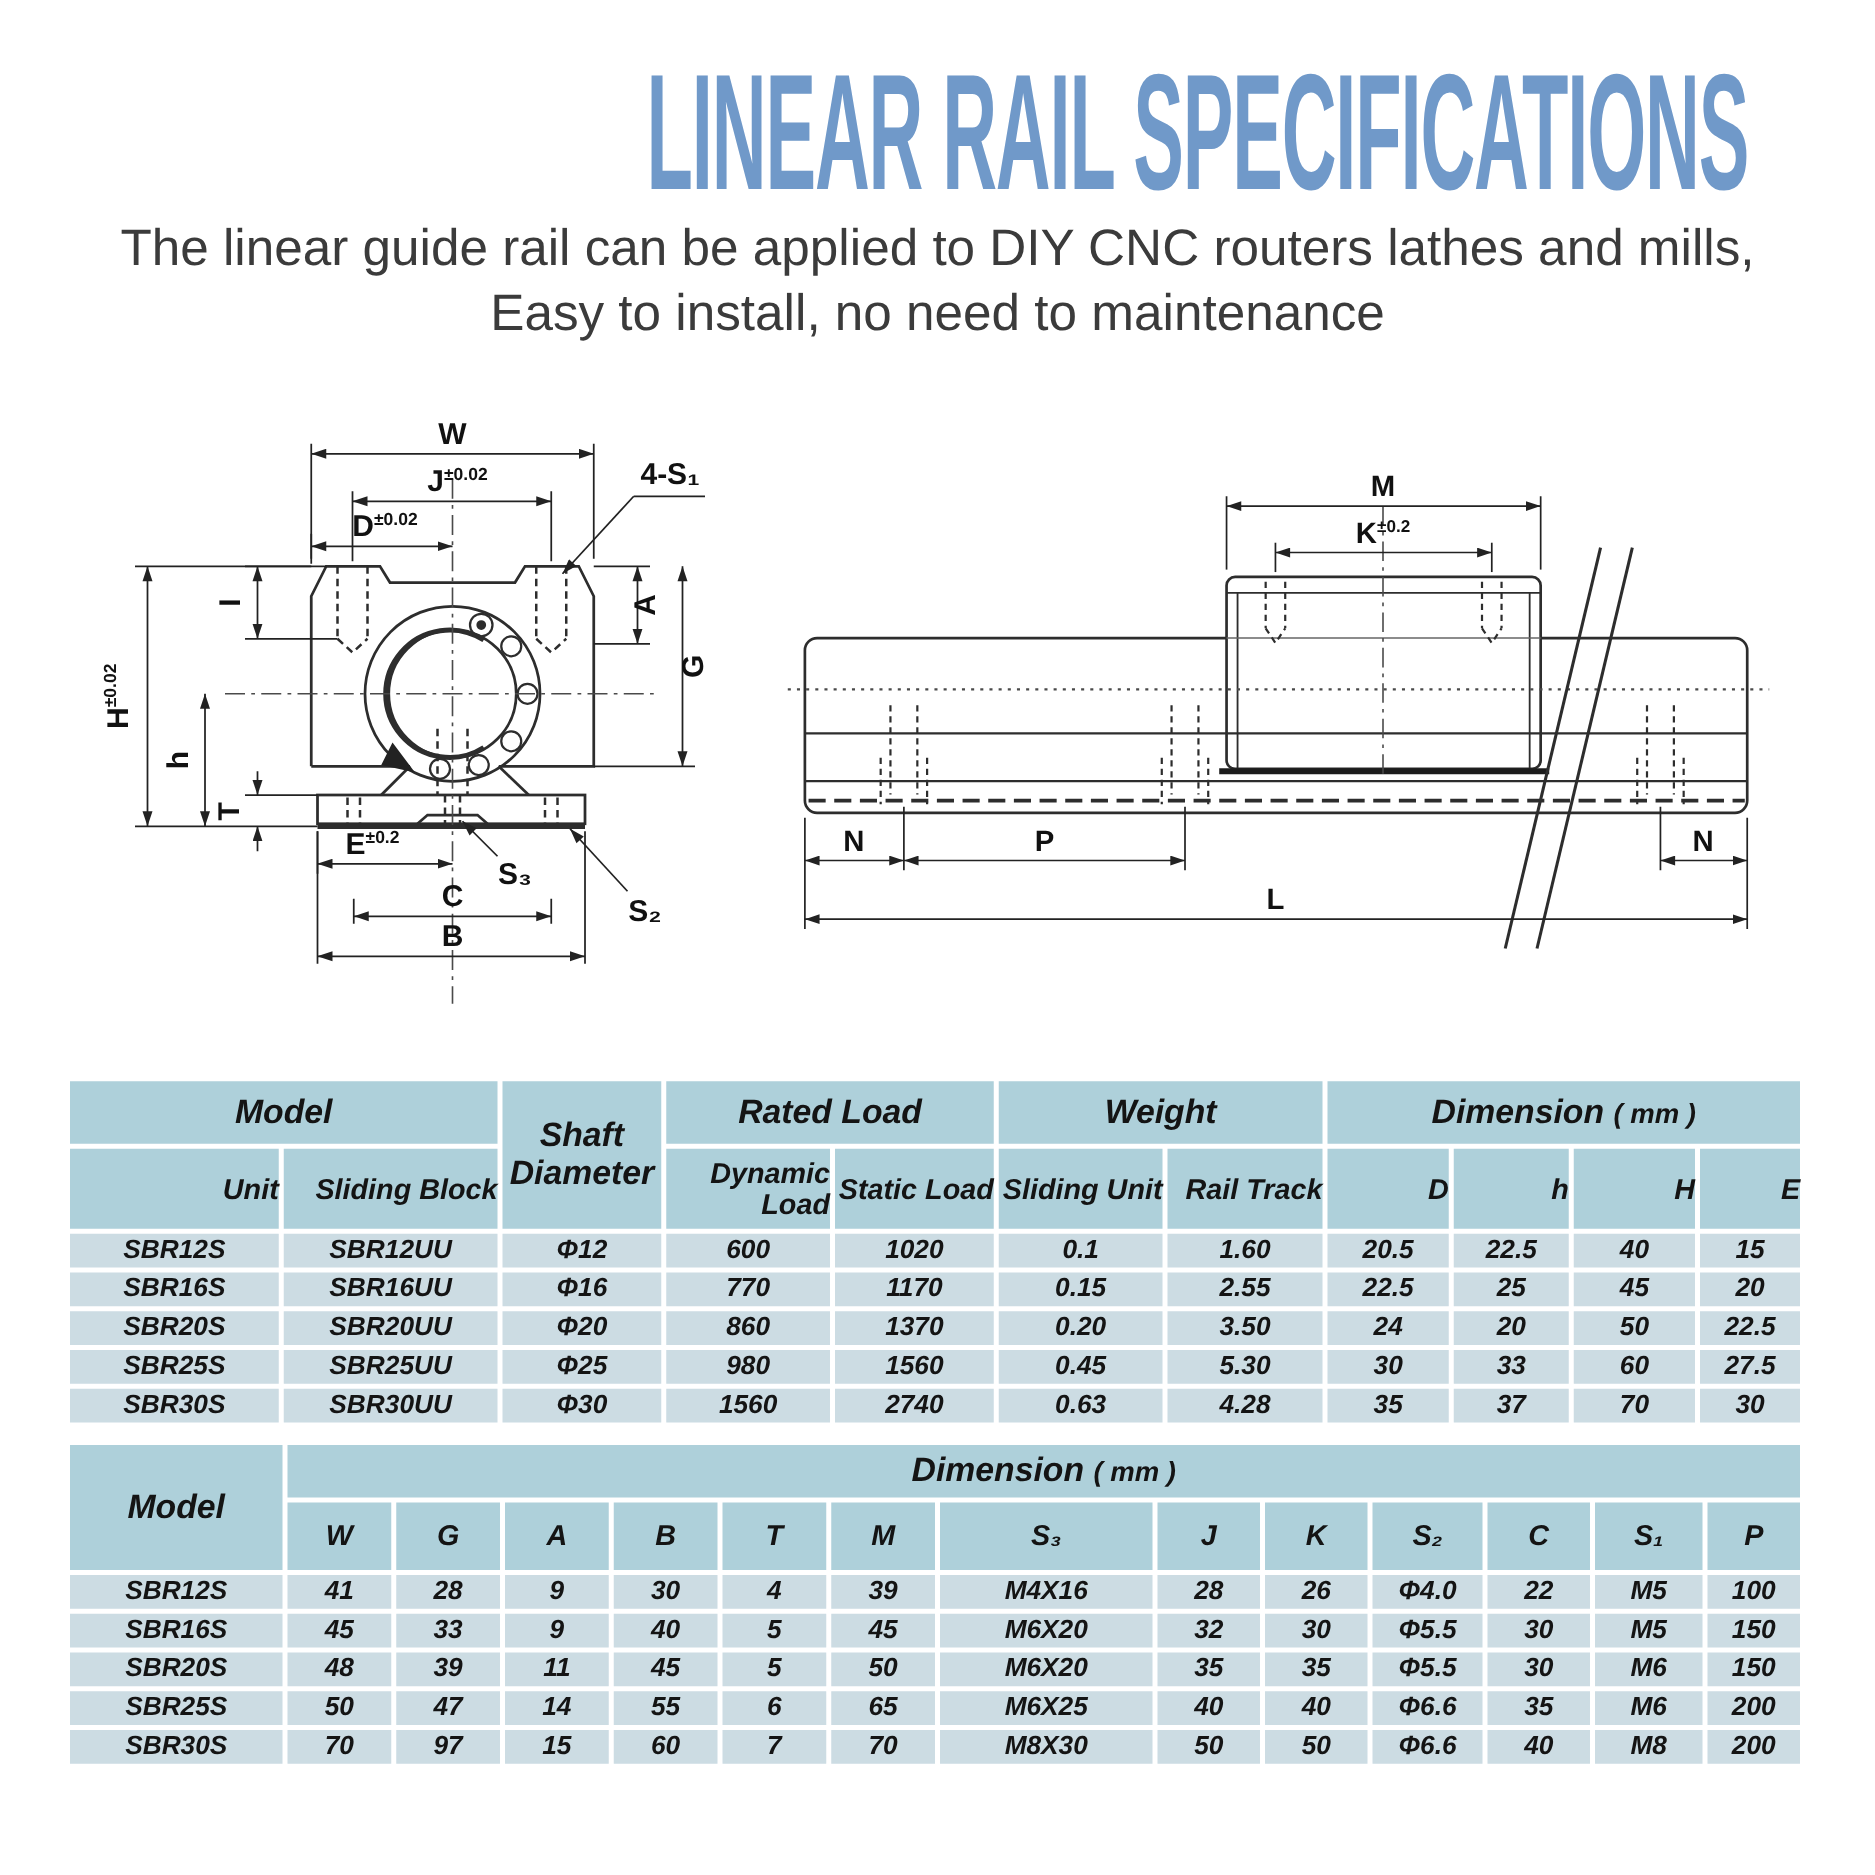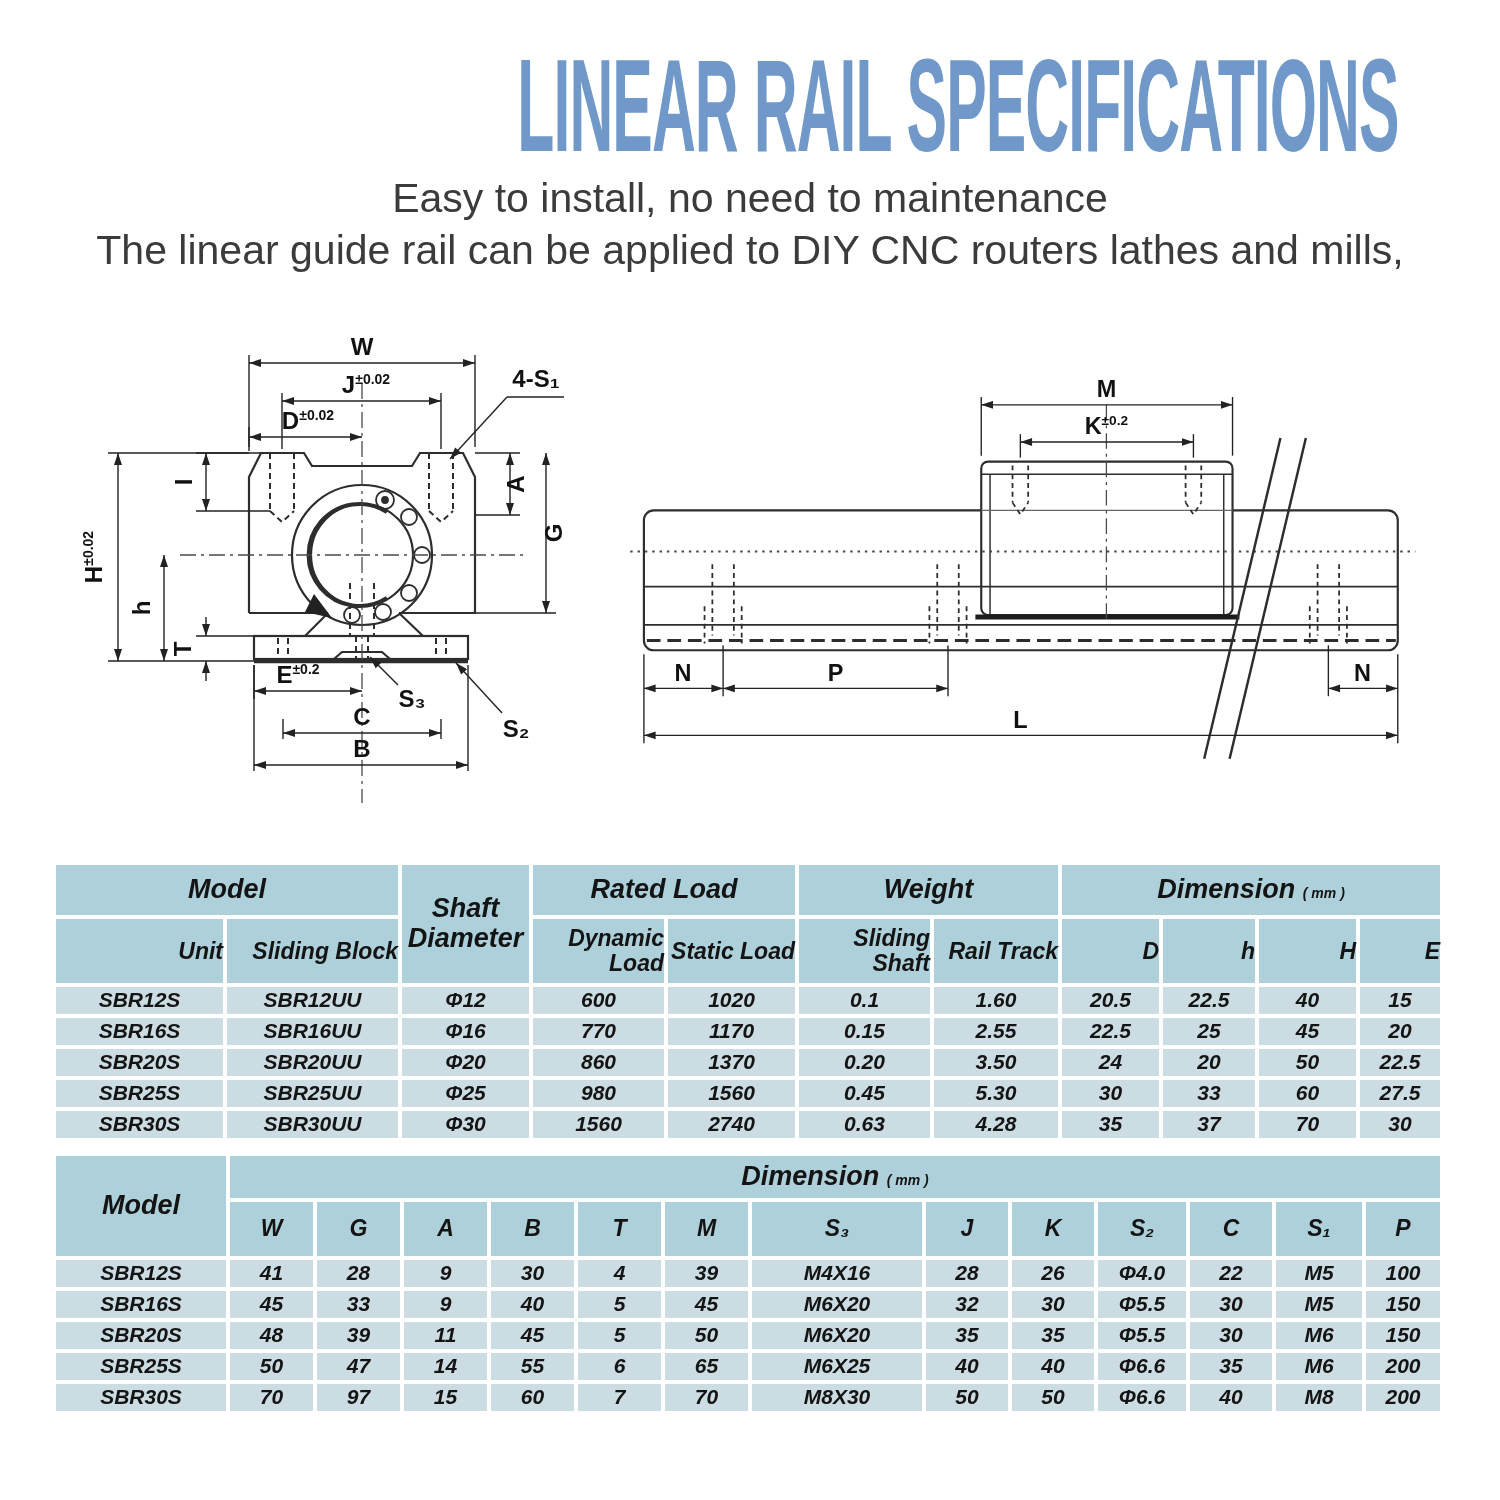--- a/index.html
+++ b/index.html
@@ -43,8 +43,8 @@
 
   <div class="header">
     <div><h1 class="title">LINEAR RAIL SPECIFICATIONS</h1></div>
+    <div class="subtitle">The linear guide rail can be applied to DIY CNC routers lathes and mills,</div>
     <div class="subtitle">Easy to install, no need to maintenance</div>
-    <div class="subtitle">The linear guide rail can be applied to DIY CNC routers lathes and mills,</div>
   </div>
 
   <div class="diagrams">

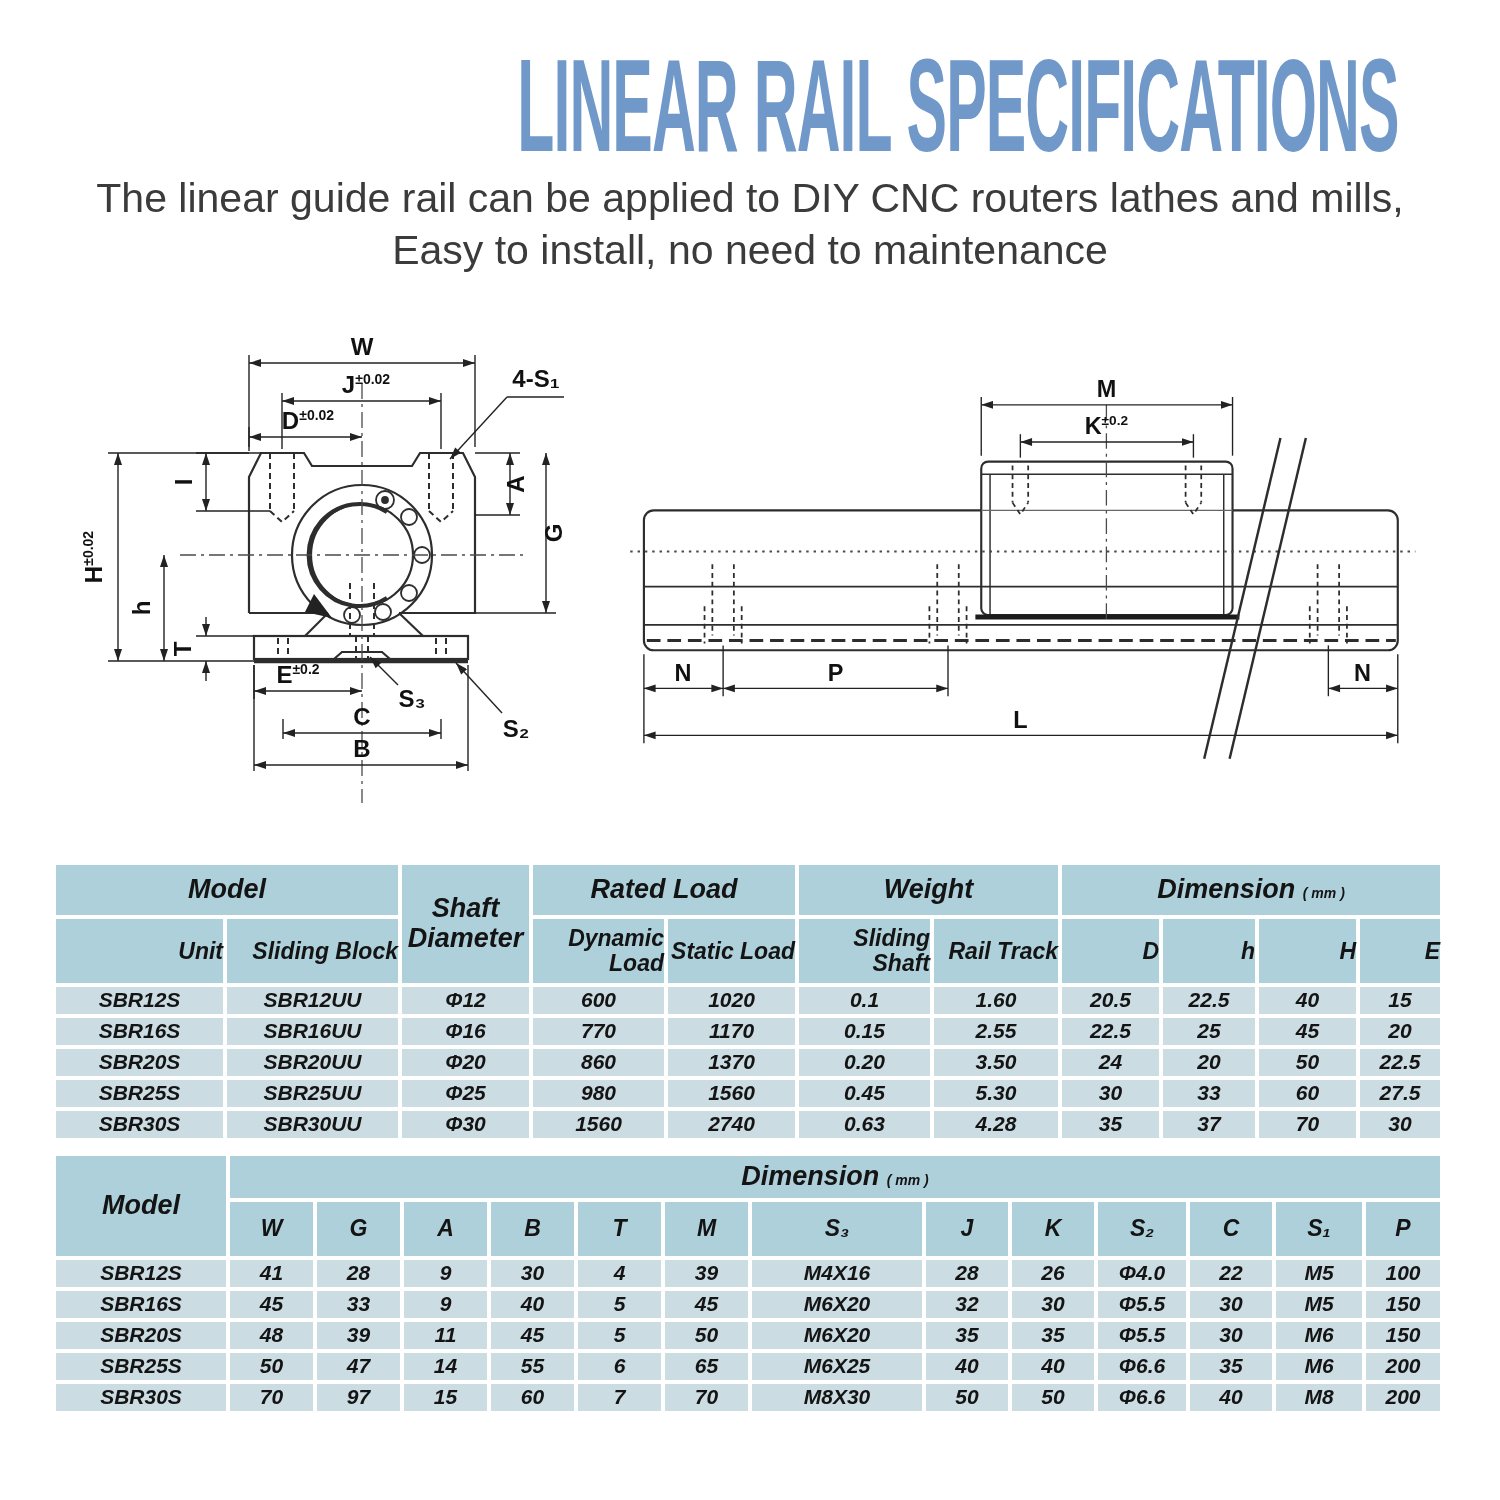--- a/index.html
+++ b/index.html
@@ -29,7 +29,7 @@
   td { background:#ccdce3; text-align:center; font-size:21px; height:27px; }
   th.gh { font-size:27px; height:50px; line-height:1.1; }
   th.sh { font-size:23px; height:64px; line-height:1.08;text-align:right; }
-  .unit-small { font-size:14px; font-weight:700; }
+  .unit-small { font-size:22px; font-weight:700; }
   #spec-table { width:1392px; }
   #dim-table  { width:1392px; margin-top:10px; }
   #dim-table th.gh2 { font-size:27px; height:42px; }

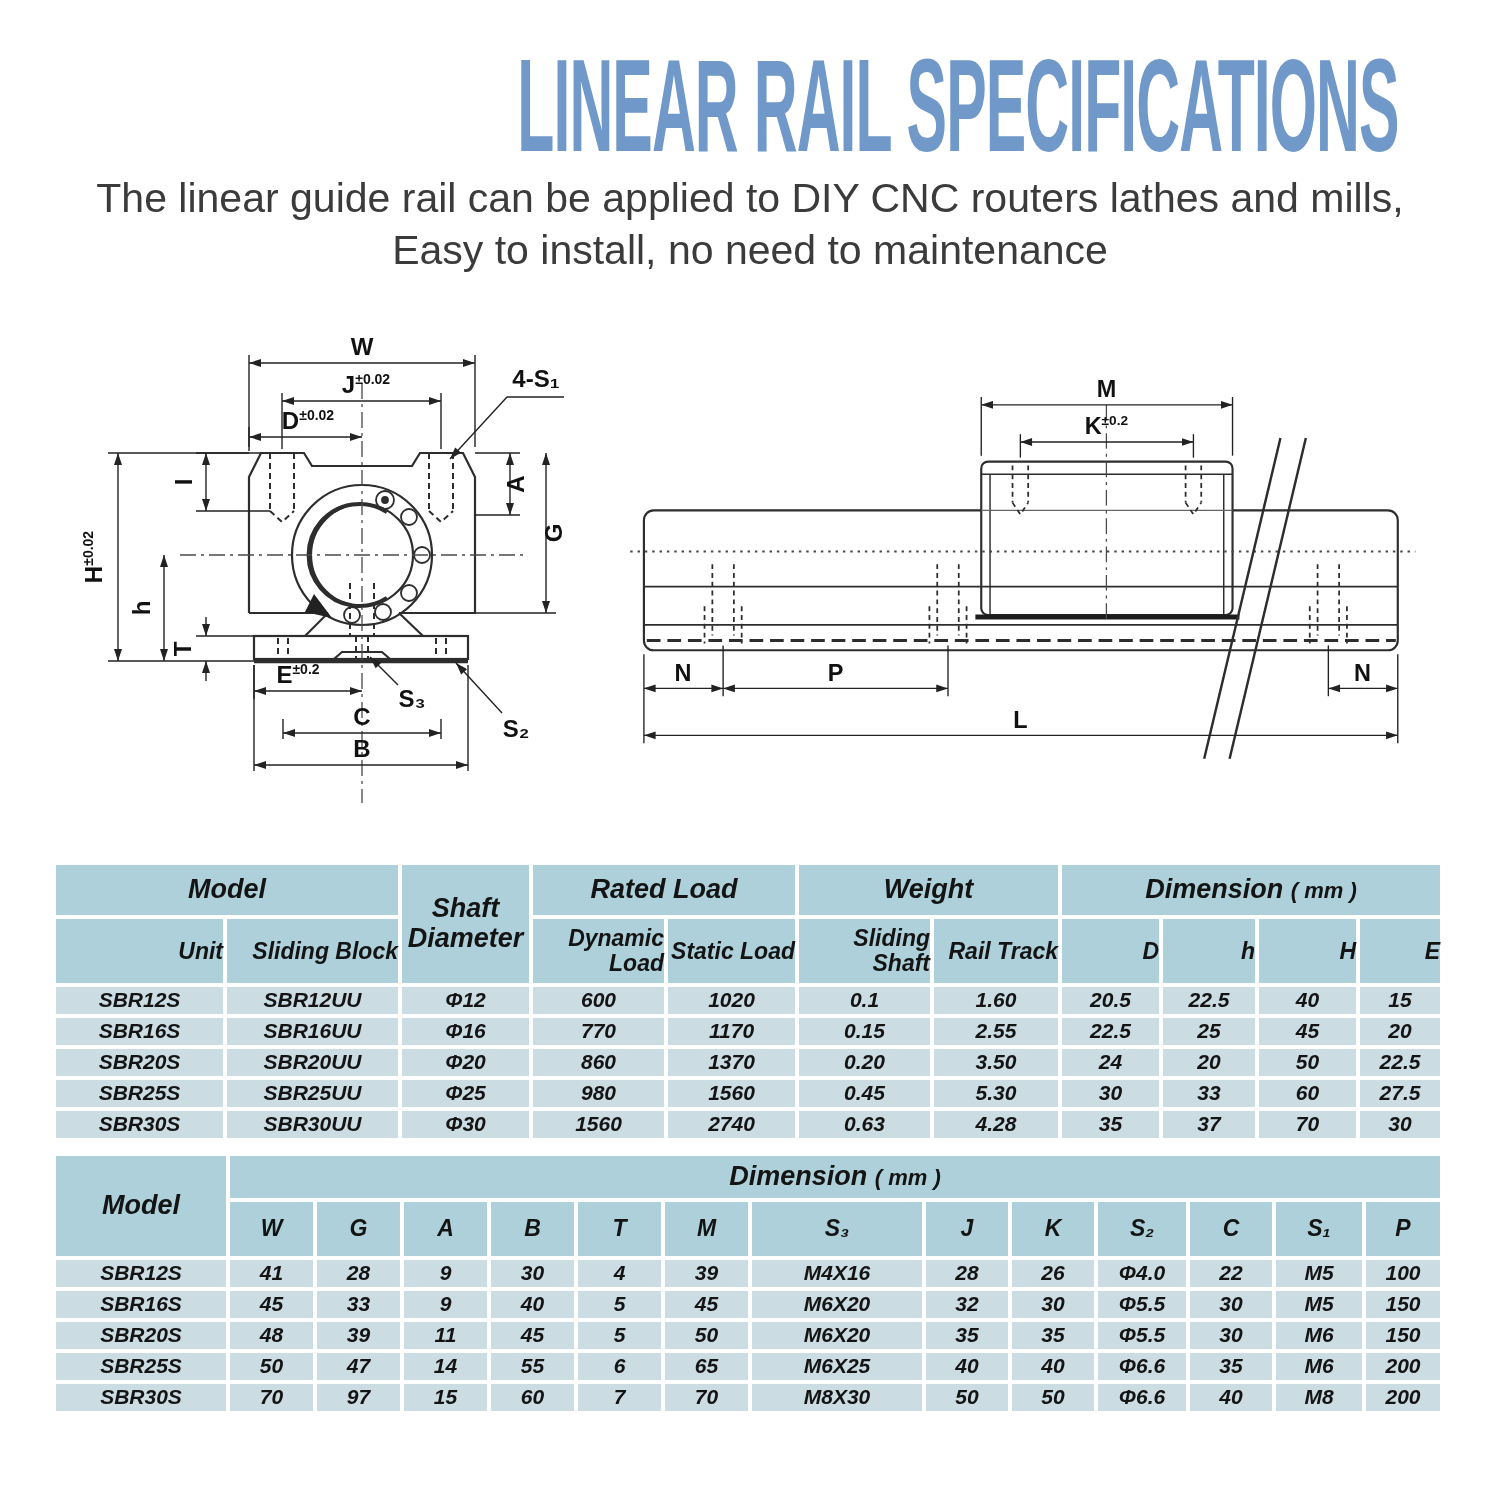--- a/index.html
+++ b/index.html
@@ -279,7 +279,7 @@
           <th class="sh">Sliding Block</th>
           <th class="sh">Dynamic Load</th>
           <th class="sh">Static Load</th>
-          <th class="sh">Sliding Shaft</th>
+          <th class="sh">Sliding Unit</th>
           <th class="sh">Rail Track</th>
           <th class="sh">D</th>
           <th class="sh">h</th>

